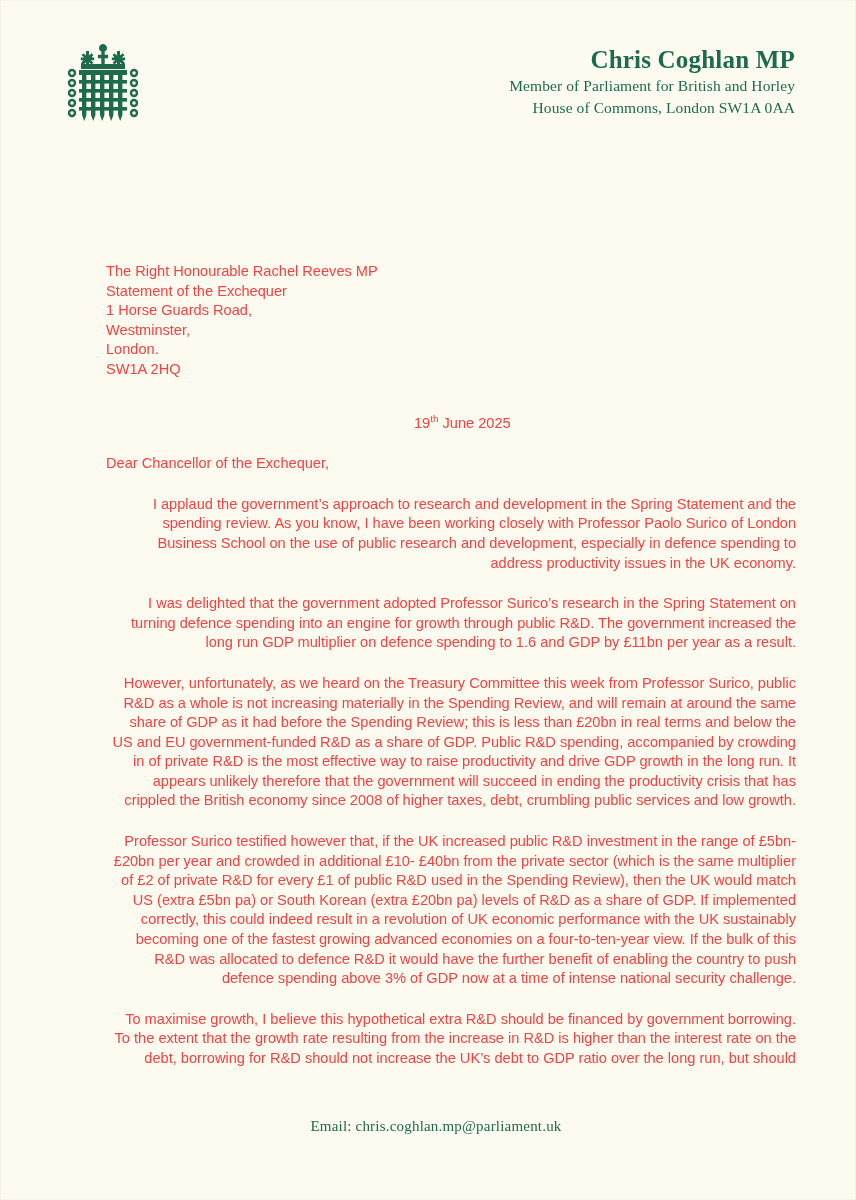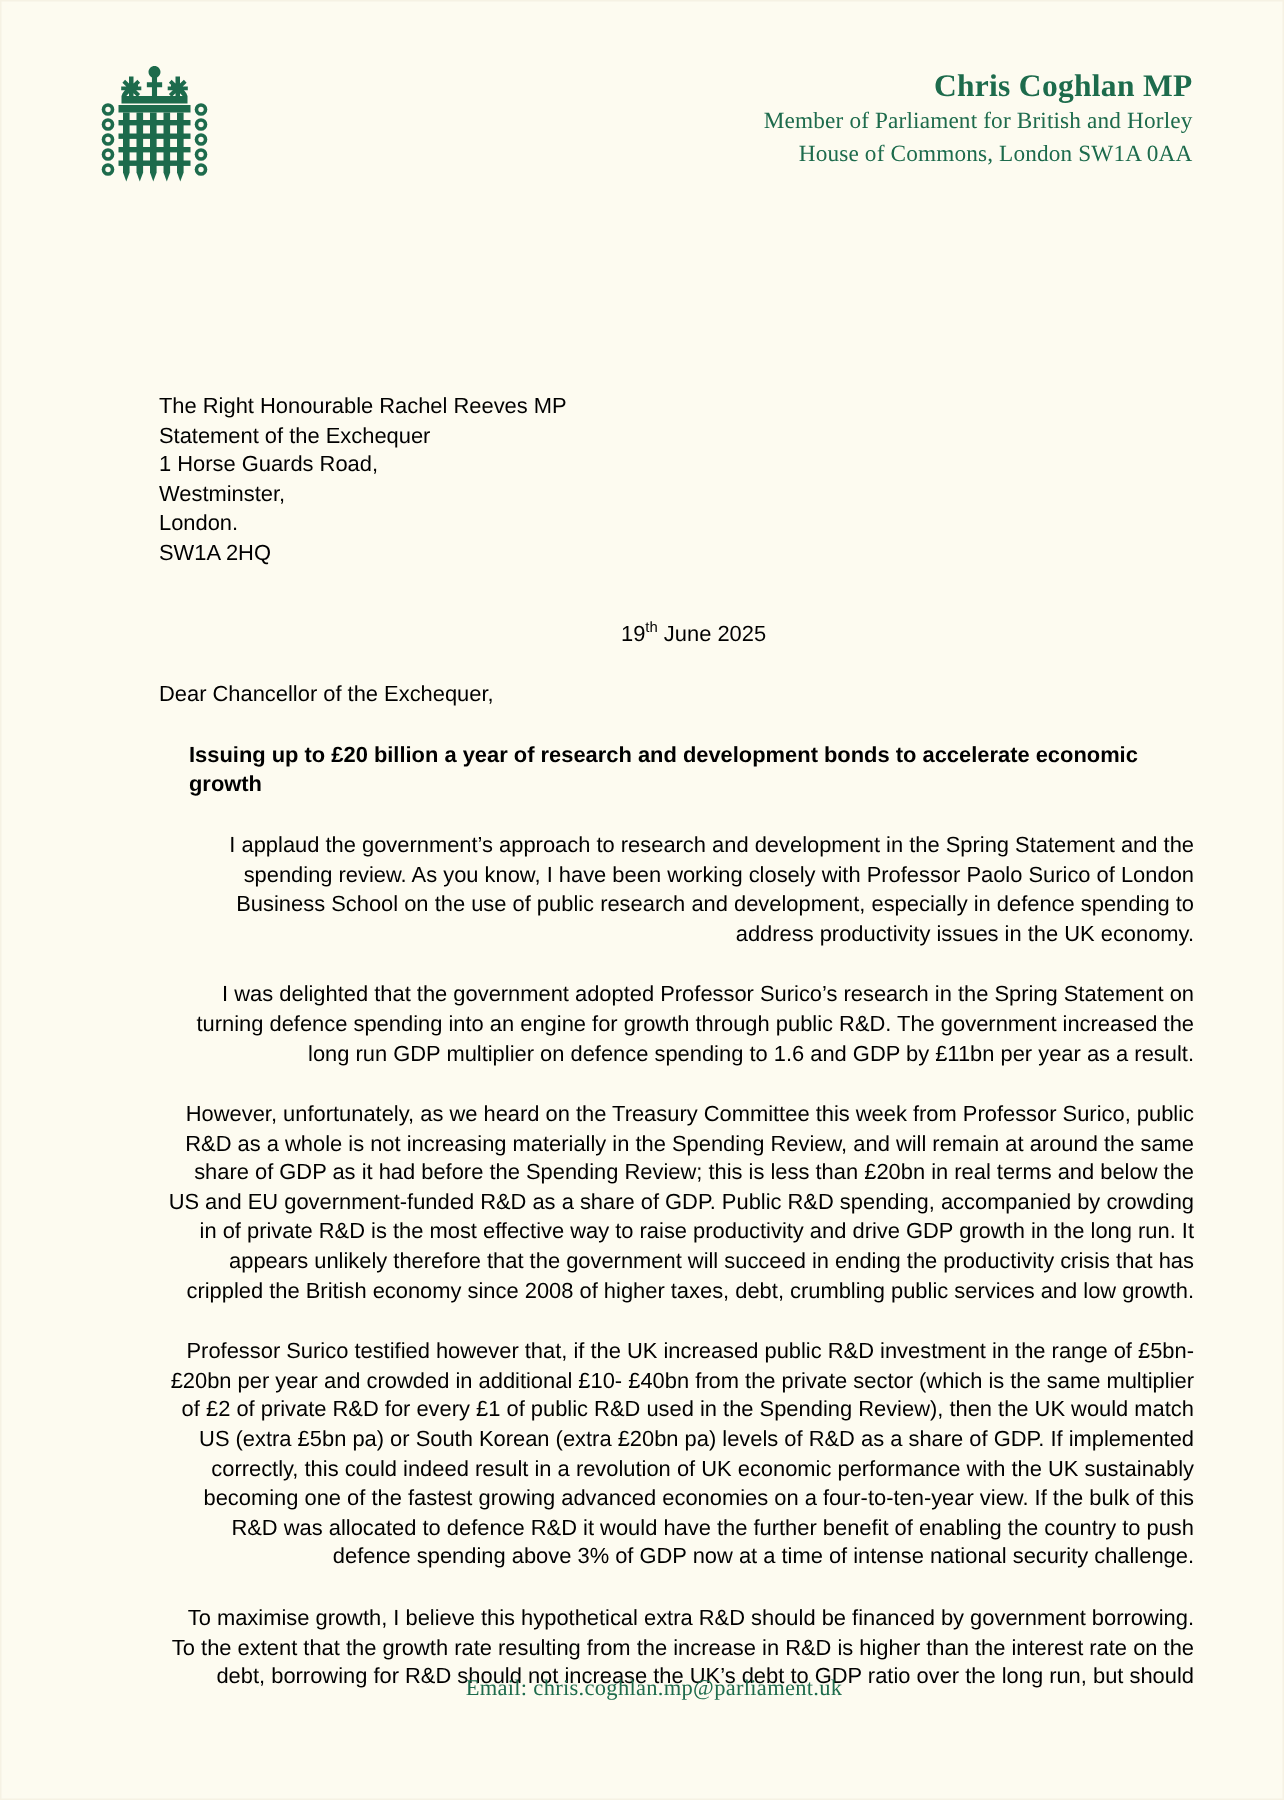--- a/index.html
+++ b/index.html
@@ -48,7 +48,7 @@
     color: #1d6b4c;
   }
   .lh-name {
-    font-size: 21px;
+    font-size: 25px;
     font-weight: bold;
     letter-spacing: 0.2px;
     line-height: 1.25;

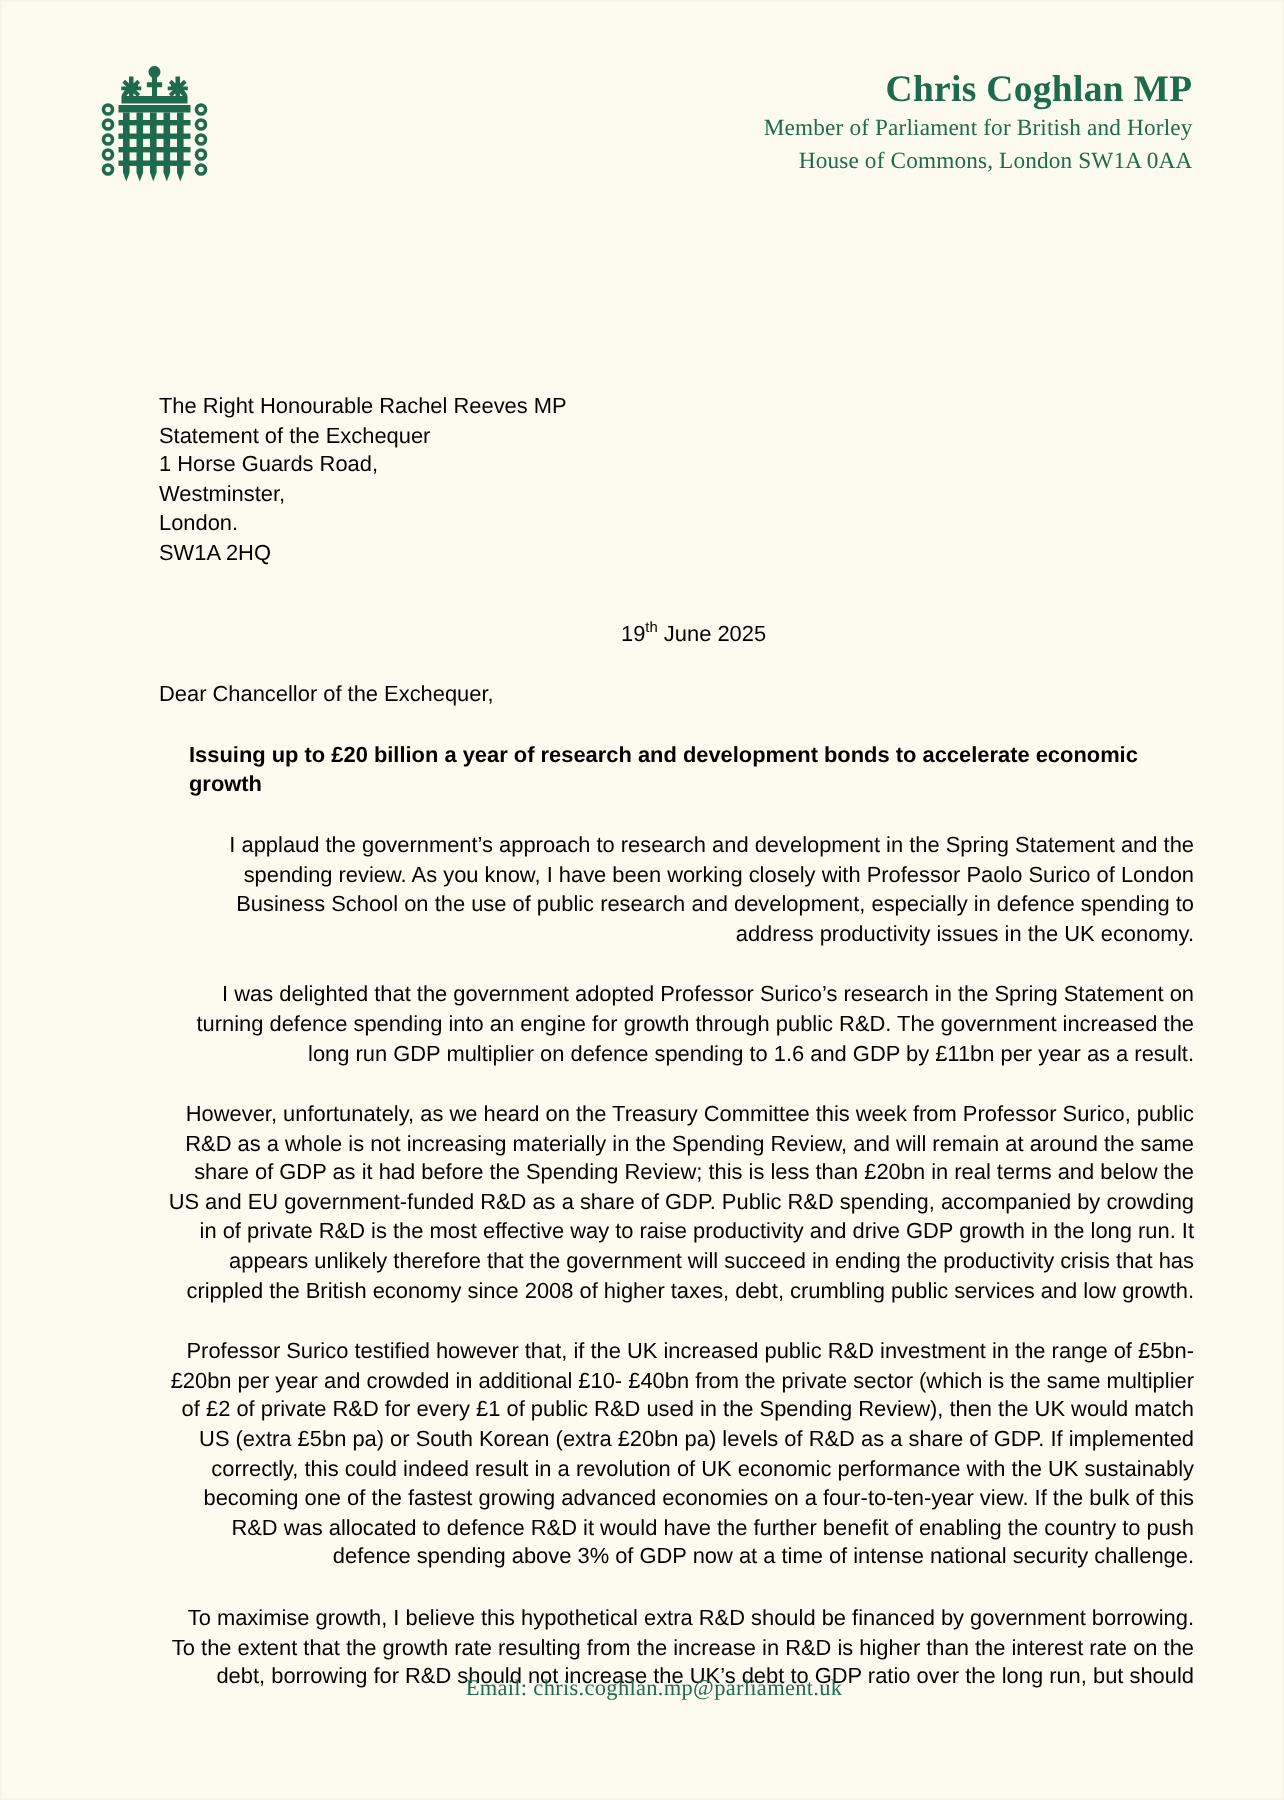--- a/index.html
+++ b/index.html
@@ -65,7 +65,7 @@
     left: 106px;
     top: 262px;
     width: 690px;
-    color: #000000;
+    color: #ef4444;
     font-size: 14.6px;
     line-height: 19.6px;
   }

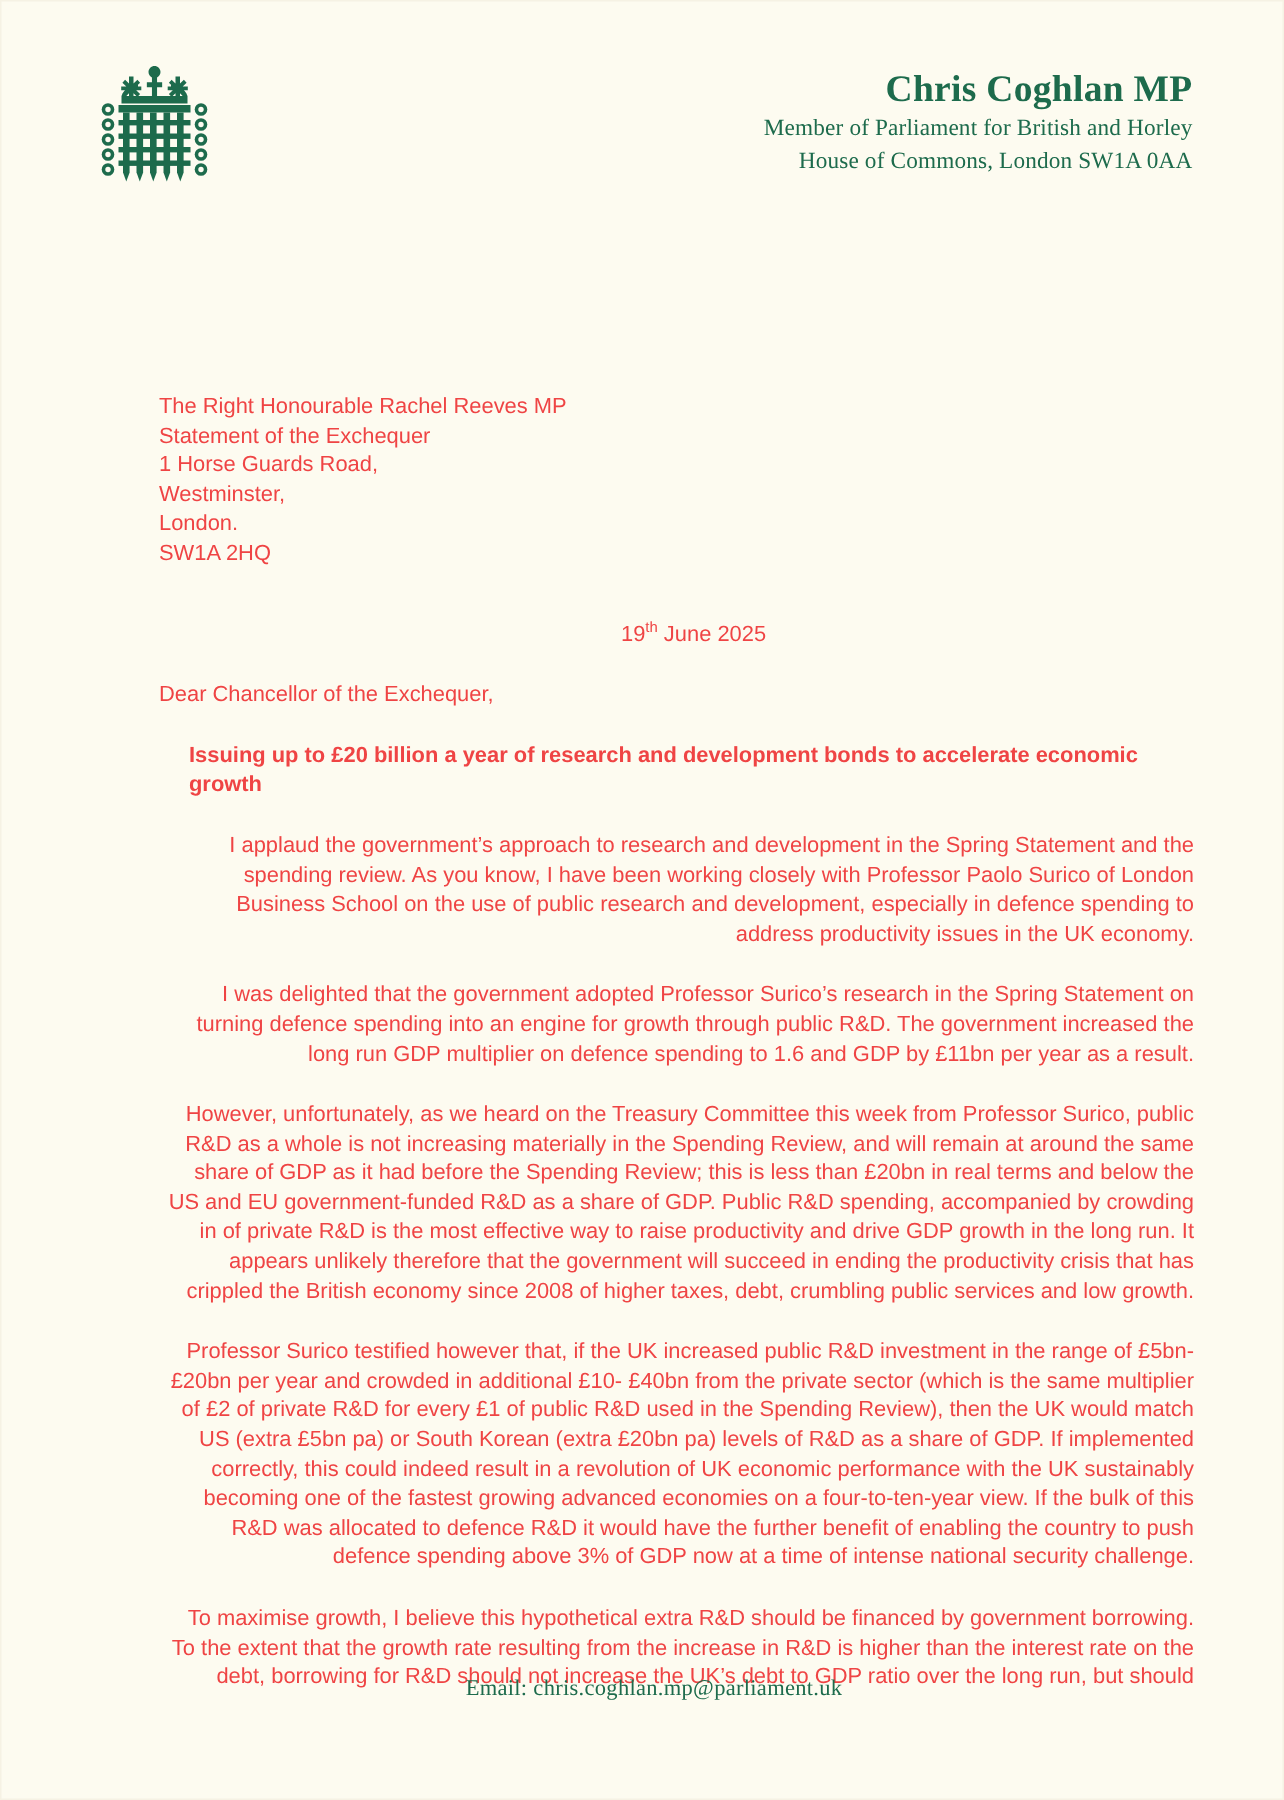--- a/index.html
+++ b/index.html
@@ -194,7 +194,6 @@
 
     <div class="salutation">Dear Chancellor of the Exchequer,</div>
 
-    <div class="subject">Issuing up to £20 billion a year of research and development bonds to accelerate economic growth</div>
 
     <div class="para">I applaud the government’s approach to research and development in the Spring Statement and the spending review. As you know, I have been working closely with Professor Paolo Surico of London Business School on the use of public research and development, especially in defence spending to address productivity issues in the UK economy.</div>
     <div class="para">I was delighted that the government adopted Professor Surico’s research in the Spring Statement on turning defence spending into an engine for growth through public R&amp;D. The government increased the long run GDP multiplier on defence spending to 1.6 and GDP by £11bn per year as a result.</div>

